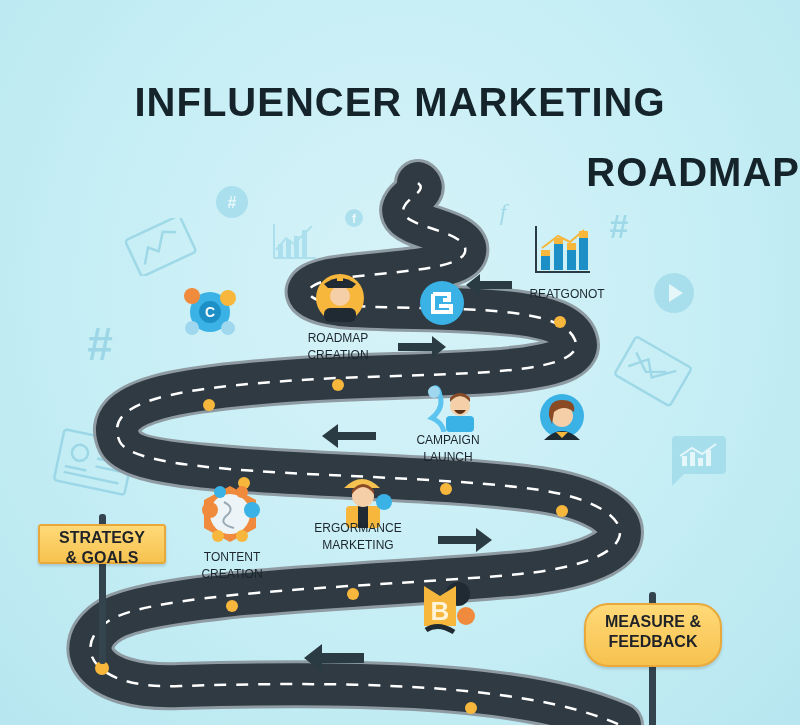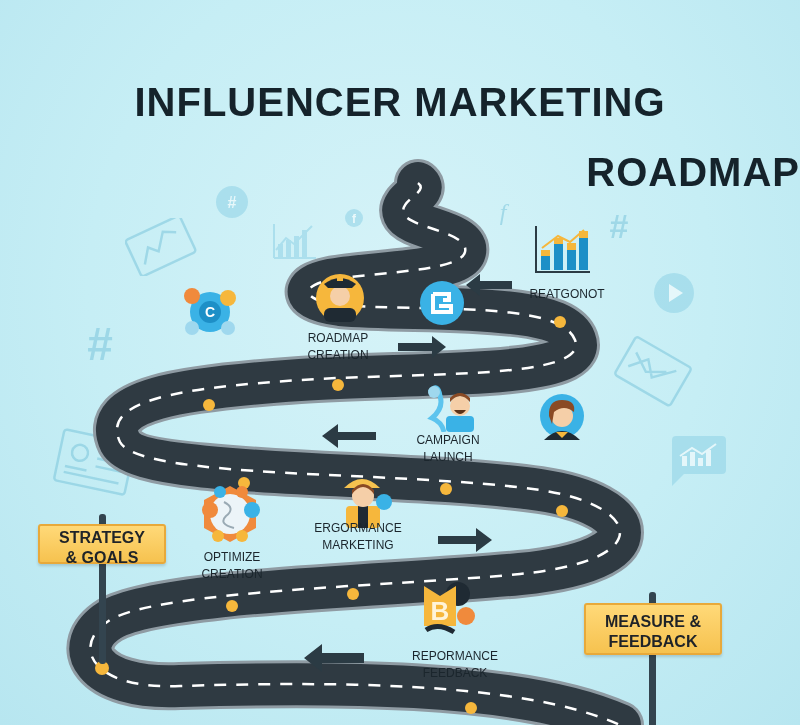--- a/index.html
+++ b/index.html
@@ -202,7 +202,7 @@
   <div class="label" style="left:338px;top:330px"><span>ROADMAP</span><br><span>CREATION</span></div>
   <div class="label" style="left:567px;top:286px"><span>REATGONOT</span></div>
   <div class="label" style="left:448px;top:432px"><span>CAMPAIGN</span><br><span>LAUNCH</span></div>
-  <div class="label" style="left:232px;top:549px"><span>OPTIMIZE</span><br><span>CREATION</span></div>
+  <div class="label" style="left:232px;top:549px"><span>TONTENT</span><br><span>CREATION</span></div>
   <div class="label" style="left:358px;top:520px"><span>ERGORMANCE</span><br><span>MARKETING</span></div>
   <div class="label" style="left:455px;top:648px"><span>REPORMANCE</span><br><span>FEEDBACK</span></div>
 

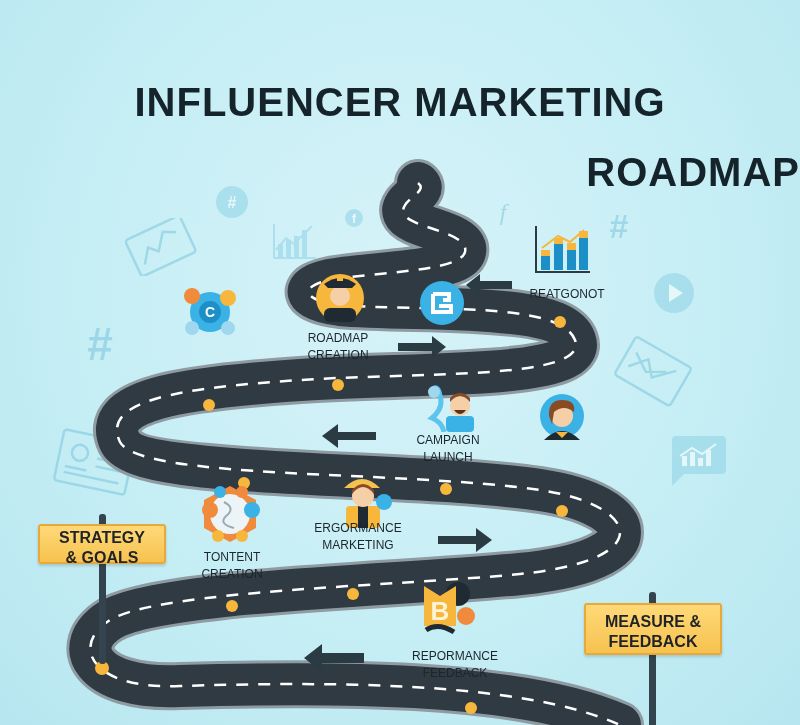--- a/index.html
+++ b/index.html
@@ -211,7 +211,7 @@
     <span>STRATEGY</span><br><span>&amp; GOALS</span>
   </div>
   <div class="post" style="left:649px;top:592px;height:140px"></div>
-  <div class="sign" style="left:584px;top:603px;width:138px;height:52px;padding-top:7px;box-sizing:border-box;">
+  <div class="sign" style="left:584px;top:603px;width:138px;height:64px;padding-top:7px;box-sizing:border-box;border-radius:24px;">
     <span>MEASURE &amp;</span><br><span>FEEDBACK</span>
   </div>
 

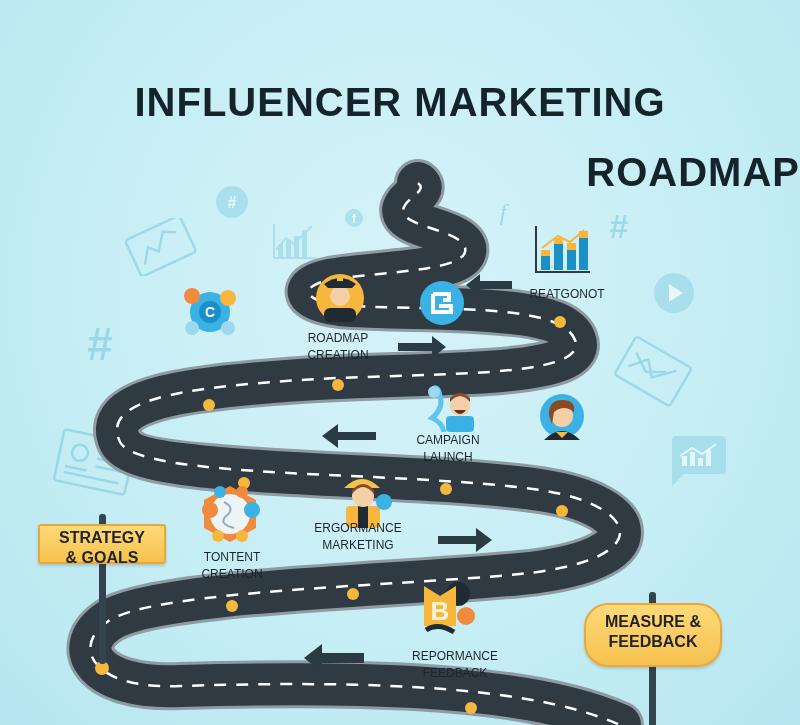--- a/index.html
+++ b/index.html
@@ -204,7 +204,6 @@
   <div class="label" style="left:448px;top:432px"><span>CAMPAIGN</span><br><span>LAUNCH</span></div>
   <div class="label" style="left:232px;top:549px"><span>TONTENT</span><br><span>CREATION</span></div>
   <div class="label" style="left:358px;top:520px"><span>ERGORMANCE</span><br><span>MARKETING</span></div>
-  <div class="label" style="left:455px;top:648px"><span>REPORMANCE</span><br><span>FEEDBACK</span></div>
 
   <div class="post" style="left:99px;top:514px;height:150px"></div>
   <div class="sign" style="left:38px;top:524px;width:128px;height:40px;padding-top:2px;box-sizing:border-box;">

